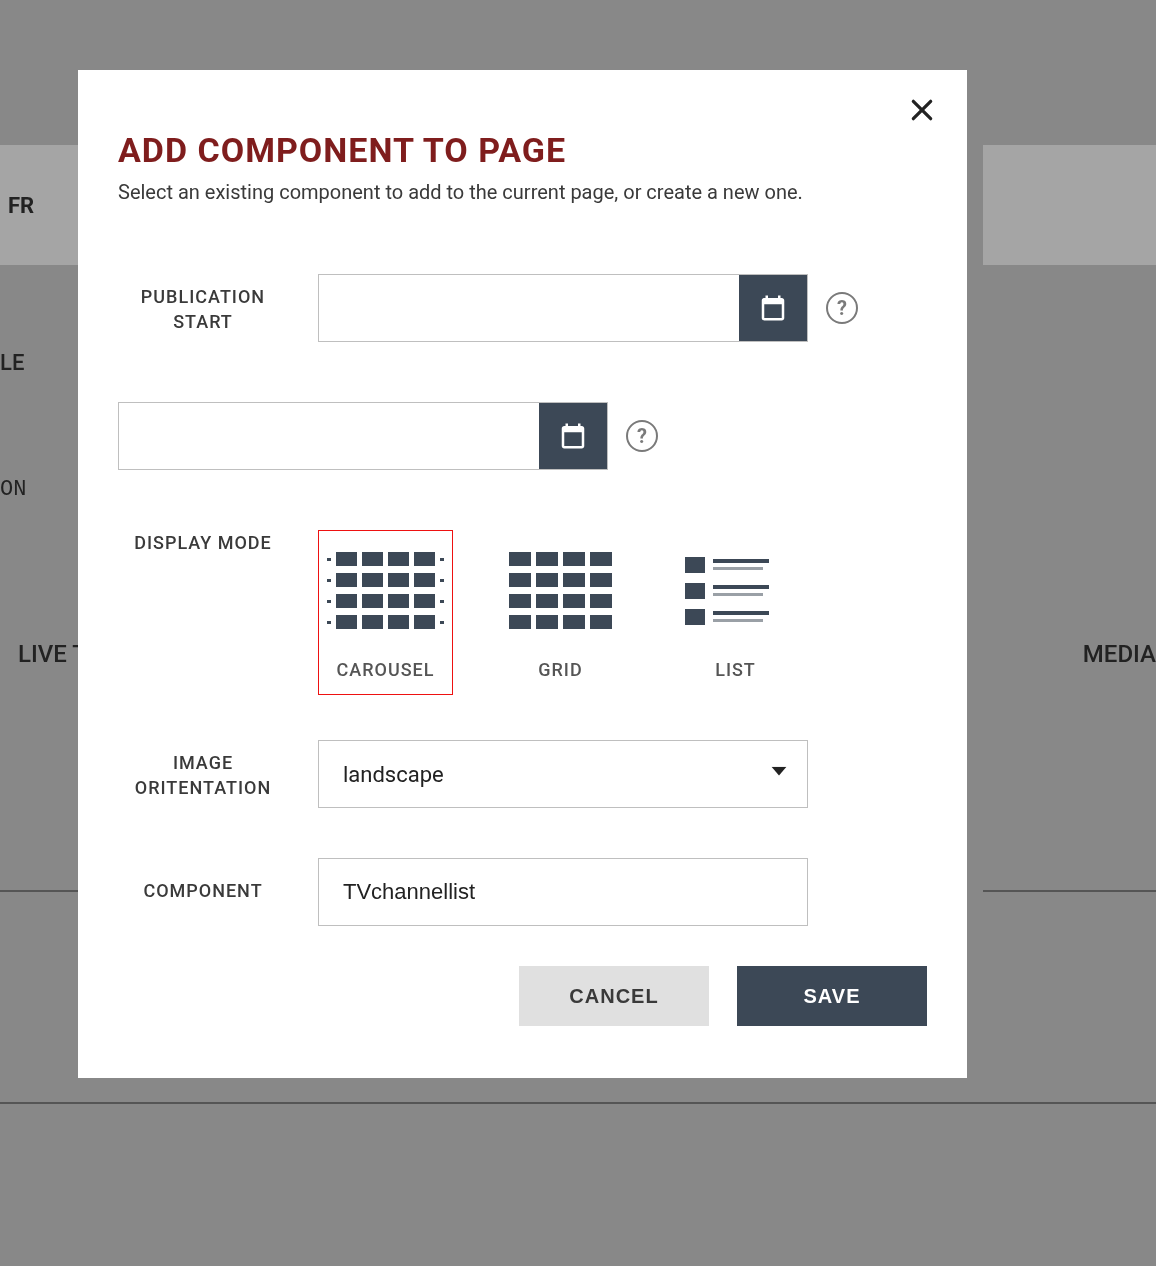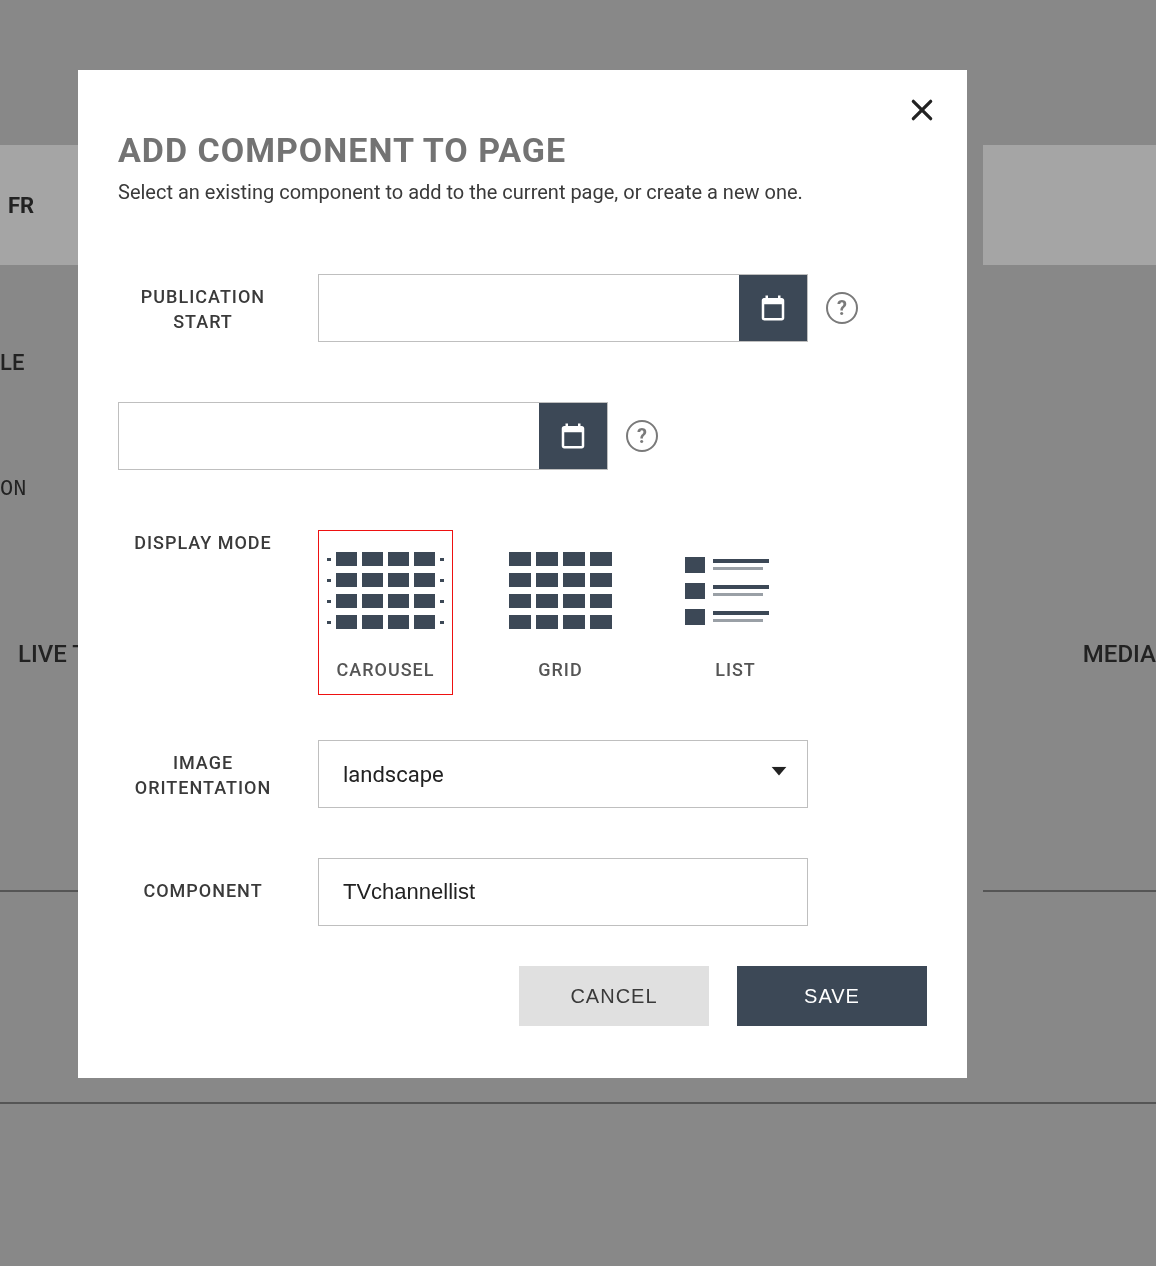--- a/index.html
+++ b/index.html
@@ -69,7 +69,7 @@
     font-size: 34px;
     font-weight: 700;
     letter-spacing: 1px;
-    color: #737373;
+    color: #7f1d1d;
     margin-bottom: 10px;
   }
   .modal .subtitle {

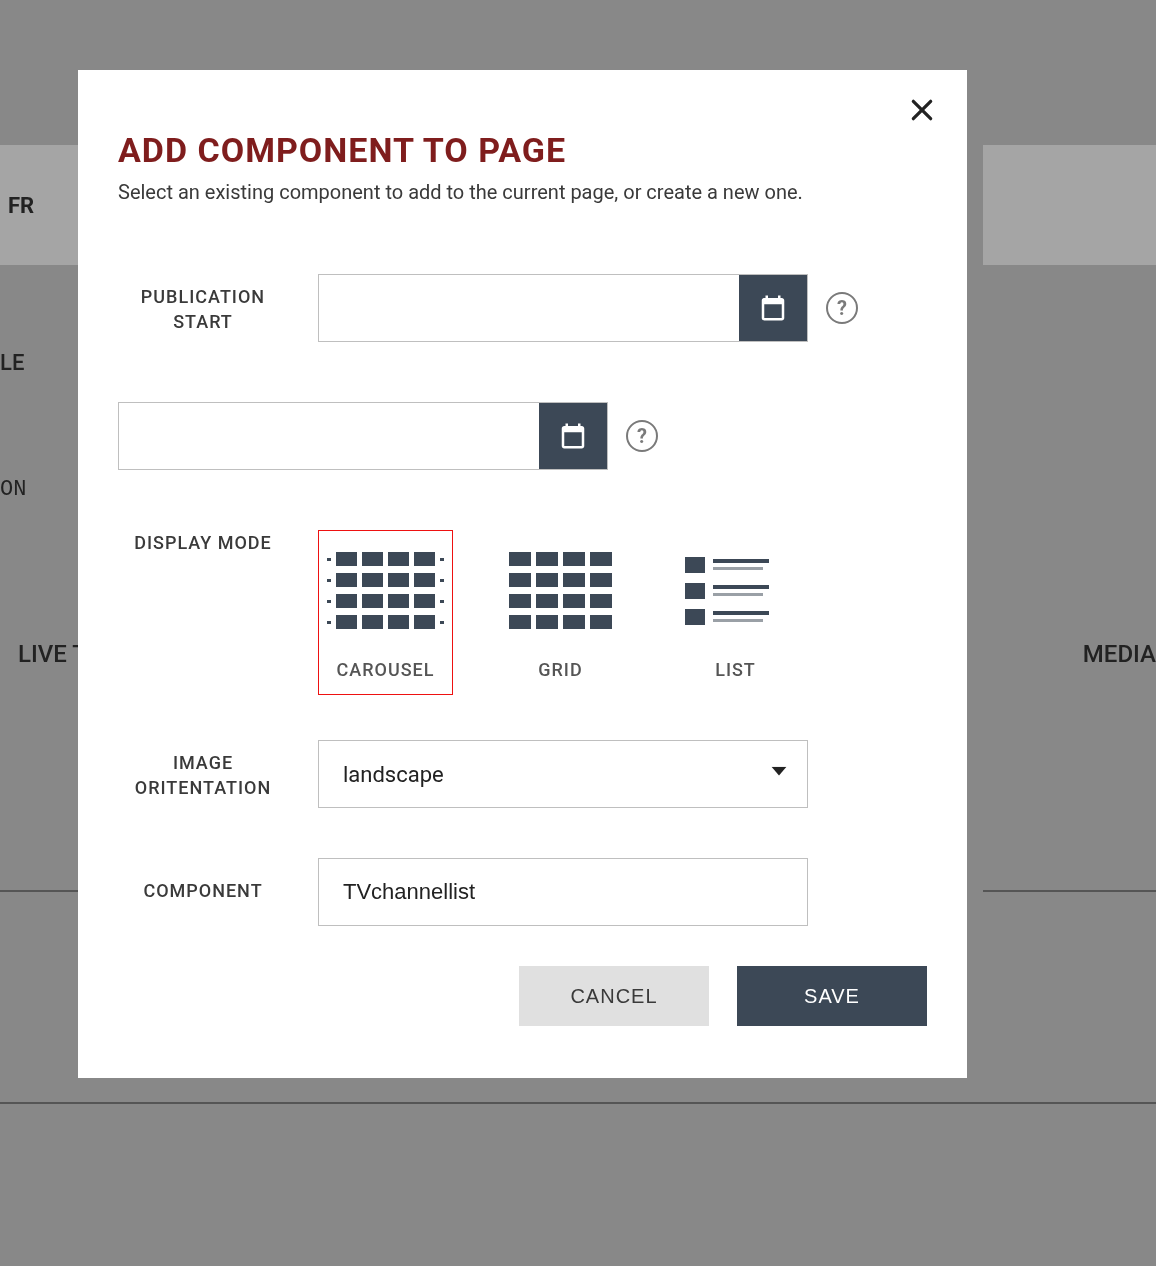--- a/index.html
+++ b/index.html
@@ -215,7 +215,7 @@
     height: 60px;
     padding: 0 48px;
     font-size: 20px;
-    font-weight: 400;
+    font-weight: 700;
     letter-spacing: 1px;
     border: none;
     cursor: pointer;

